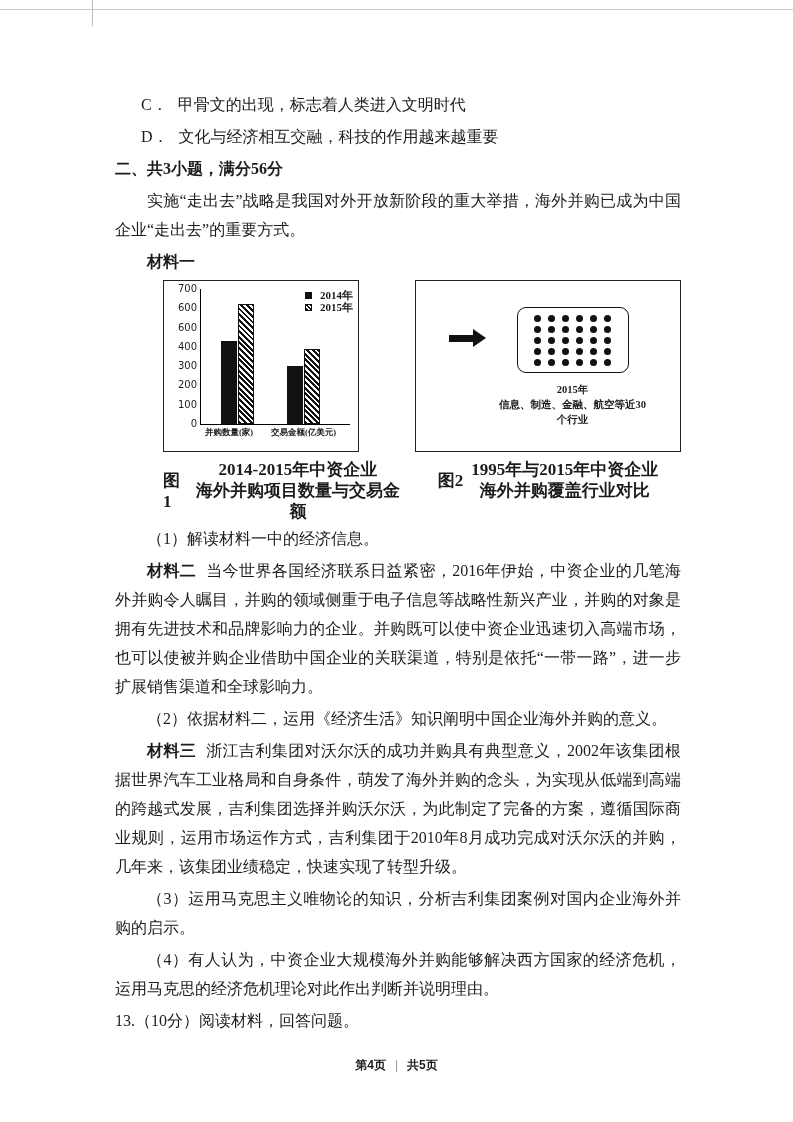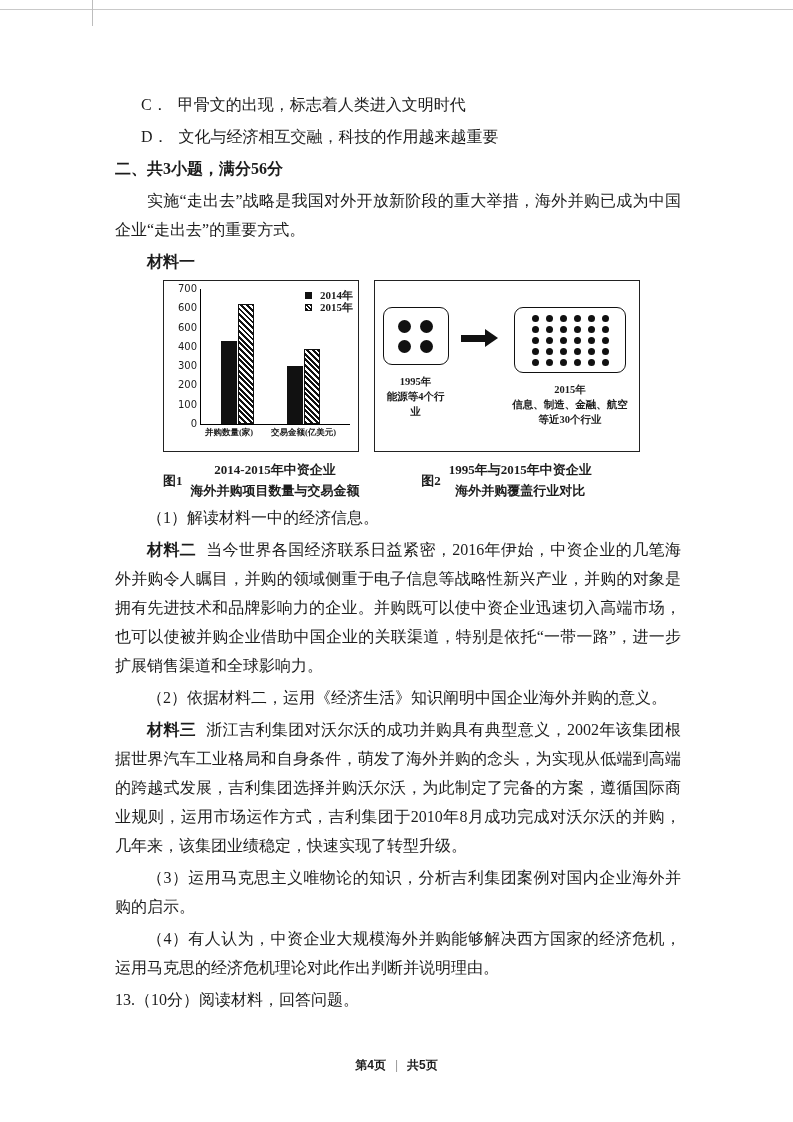--- a/index.html
+++ b/index.html
@@ -144,18 +144,6 @@
     <div class="fig-col">
       <div class="fig-box fig2-box">
         <div class="fig2-inner">
-          <div class="fig2-col">
-            <div class="dotbox small" style="--cols: 2;">
-                <span class="dot"></span>
-                <span class="dot"></span>
-                <span class="dot"></span>
-                <span class="dot"></span>
-              </div>
-            <div class="fig2-label">
-              <div>1995年</div>
-              <div class="lbl2">能源等4个行业</div>
-            </div>
-          </div>
           <div class="arrow">
             <div class="arrow-shaft"></div>
             <div class="arrow-head"></div>

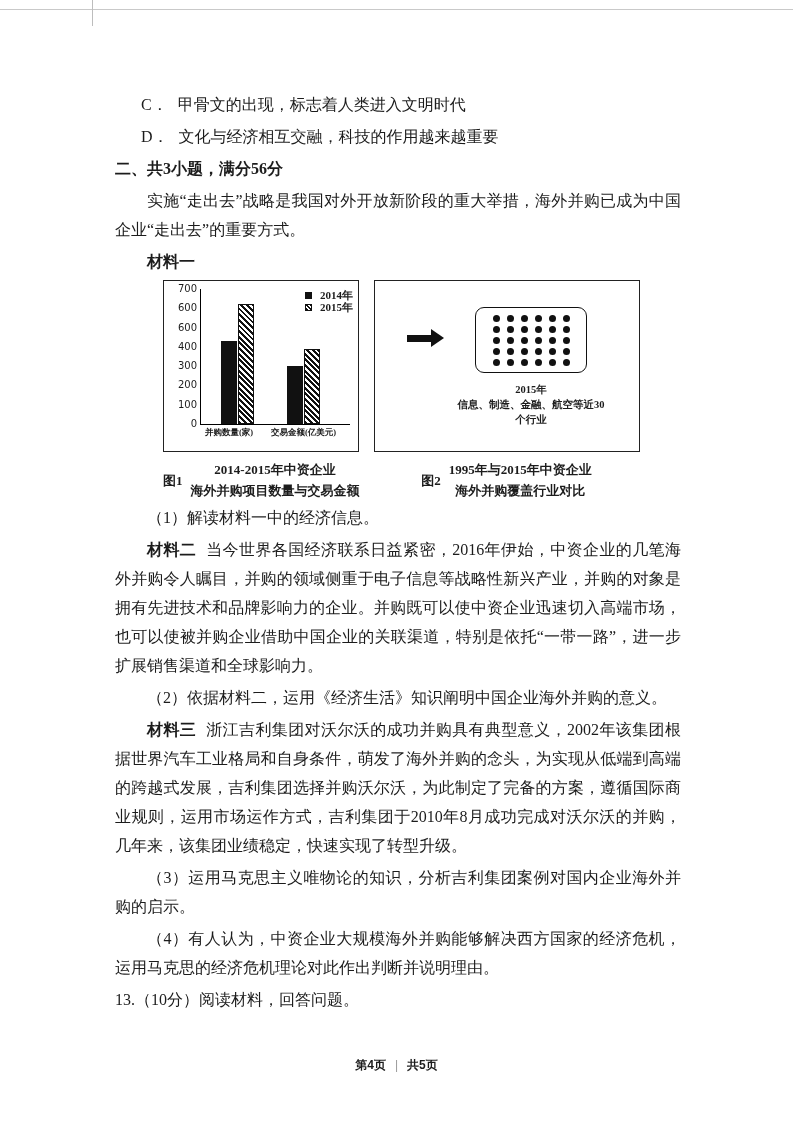--- a/index.html
+++ b/index.html
@@ -33,7 +33,7 @@
   .fig1-box { width:196px; height:172px; position:relative; }
   .fig2-box { width:266px; height:172px; }
   .caption { display:flex; gap:8px; justify-content:center; align-items:center;
-             margin-top:7px; font-weight:bold; font-size:13px; line-height:21px; }
+             margin-top:7px; font-weight:bold; font-size:17px; line-height:21px; }
   .cap-text { text-align:center; display:inline-block; }
 
   

